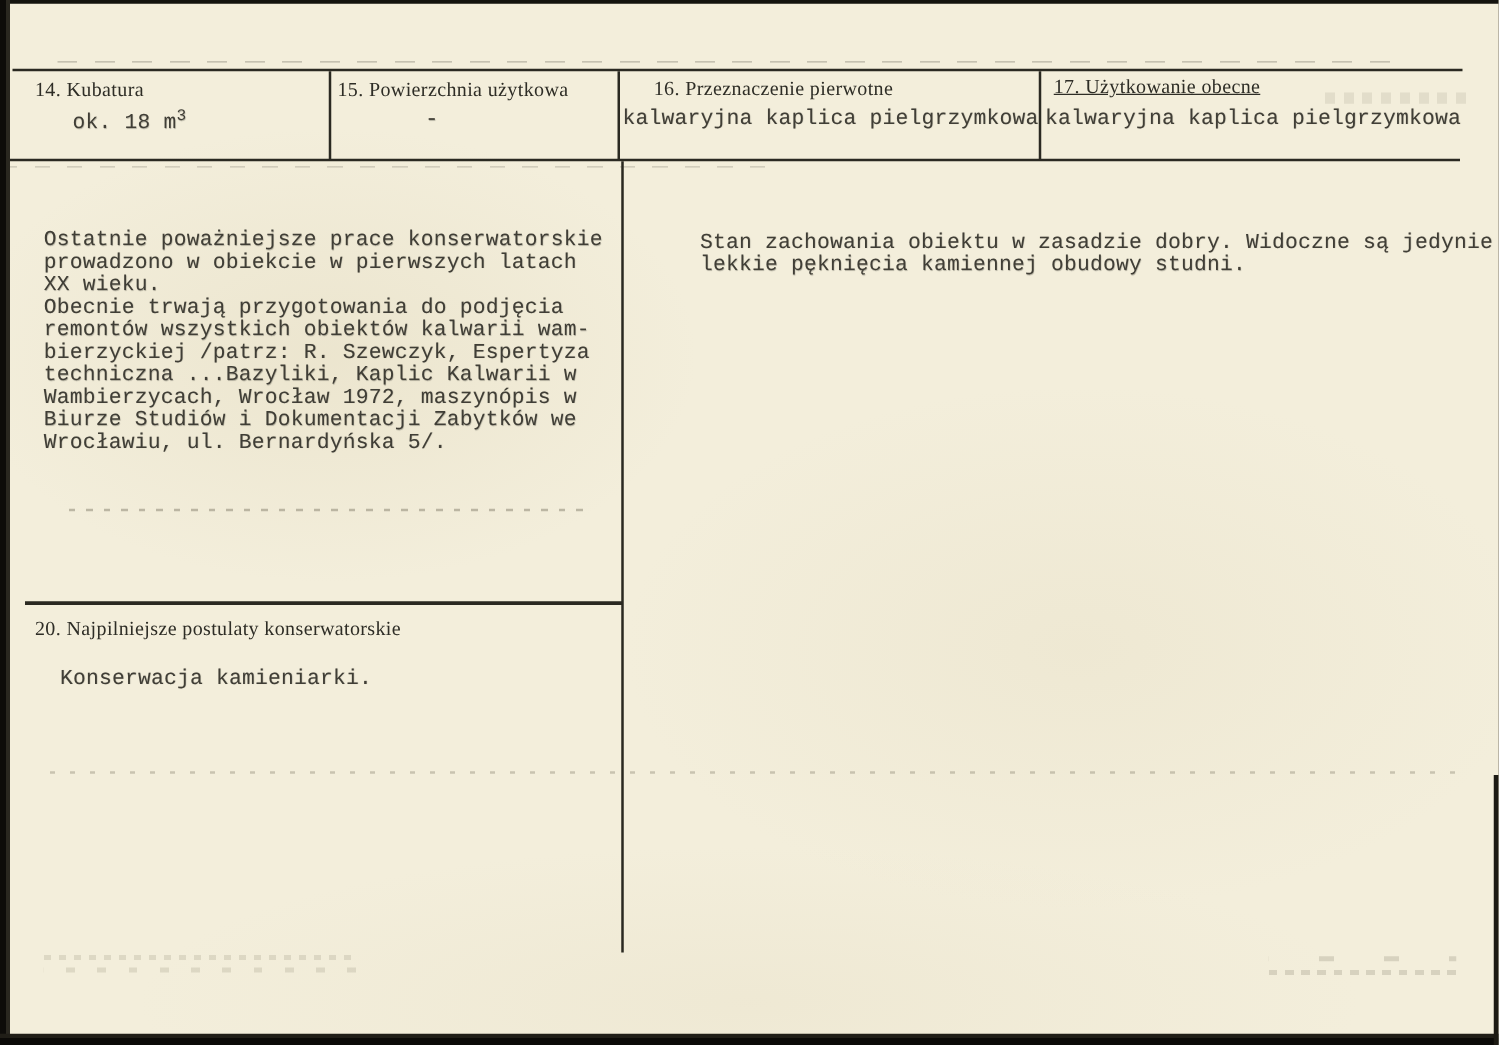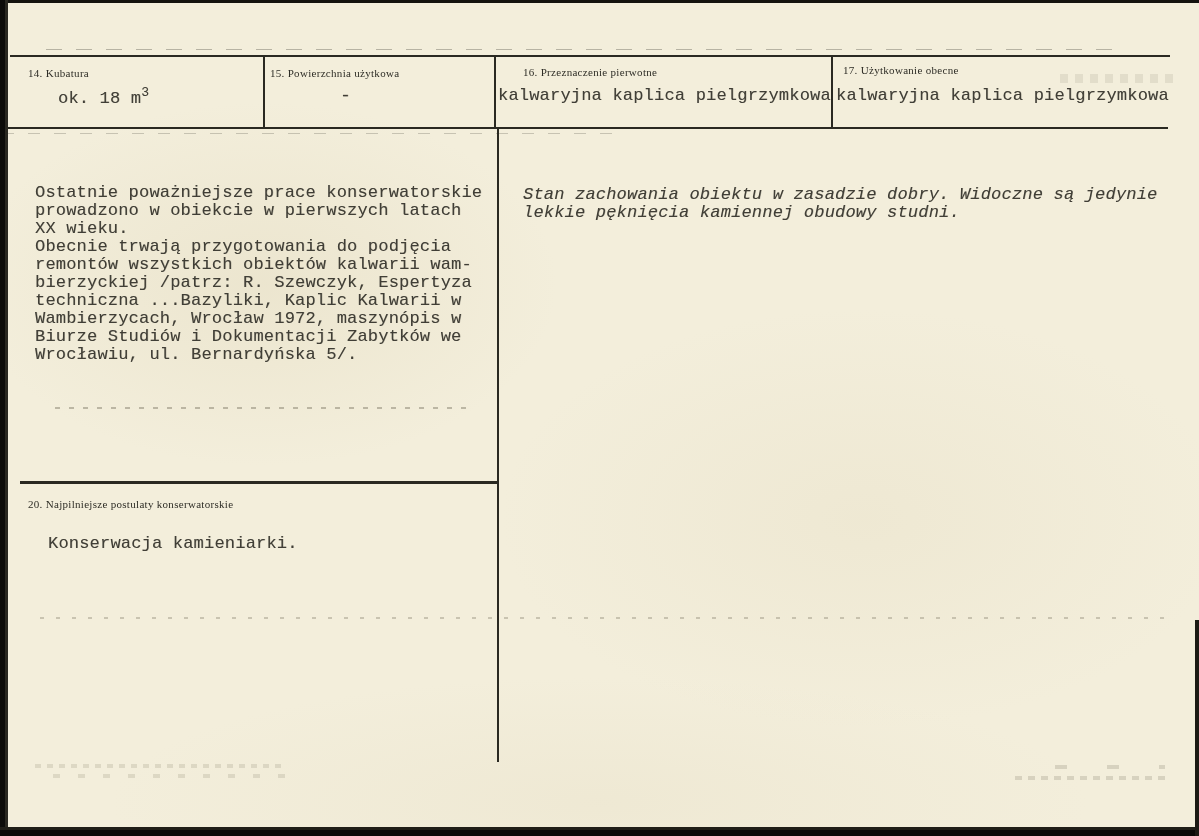--- a/index.html
+++ b/index.html
@@ -43,7 +43,7 @@
   .label {
     position: absolute;
     font-family: "Liberation Serif", serif;
-    font-size: 11px;
+    font-size: 16px;
     line-height: 20px;
     letter-spacing: .3px;
     color: #2e2d26;

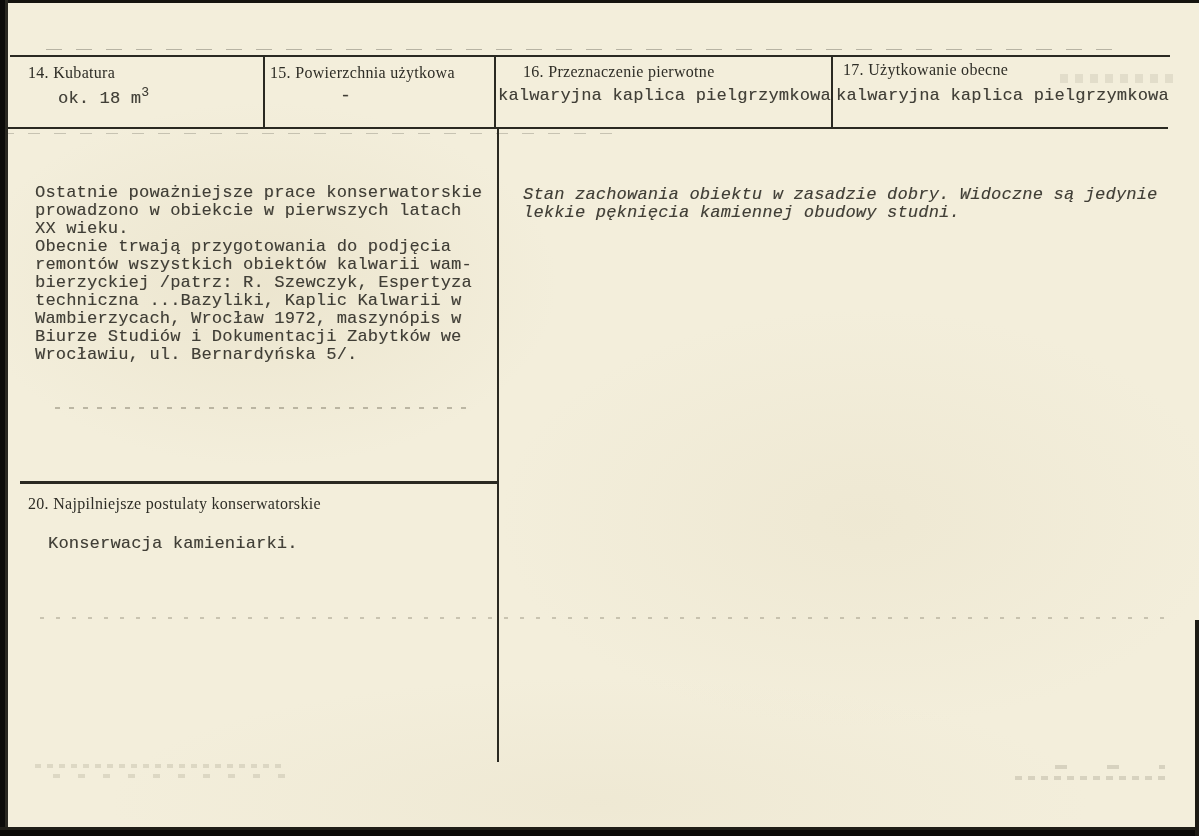--- a/index.html
+++ b/index.html
@@ -69,7 +69,7 @@
   .pos-v15 { left: 340px; top: 87px;  font-size: 18px; }
   .pos-l16 { left: 523px; top: 62px;  }
   .pos-v16 { left: 498px; top: 87px;  }
-  .pos-l17 { left: 843px; top: 60px;  }
+  .pos-l17 { left: 843px; top: 60px; text-decoration: underline;  }
   .pos-v17 { left: 836px; top: 87px;  }
   .pos-l18 { left: 28px;  top: 148px; }
   .pos-v18 { left: 35px;  top: 184px; }

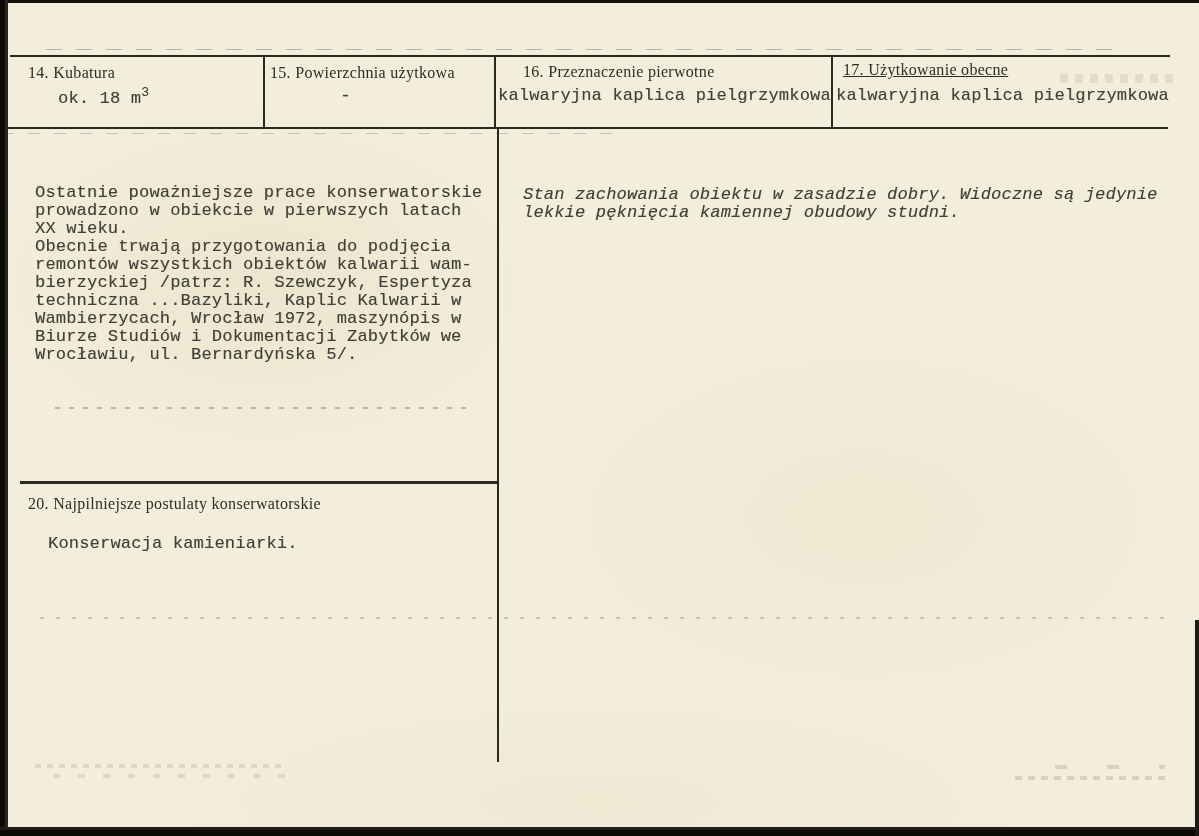--- a/index.html
+++ b/index.html
@@ -74,7 +74,7 @@
   .pos-l18 { left: 28px;  top: 148px; }
   .pos-v18 { left: 35px;  top: 184px; }
   .pos-l19 { left: 523px; top: 142px; }
-  .pos-v19 { left: 523px; top: 186px; font-style: italic; }
+  .pos-v19 { left: 560px; top: 186px; }
   .pos-l20 { left: 28px;  top: 494px; text-align: right; }
   .pos-v20 { left: 48px;  top: 535px; text-align: right; }
 

